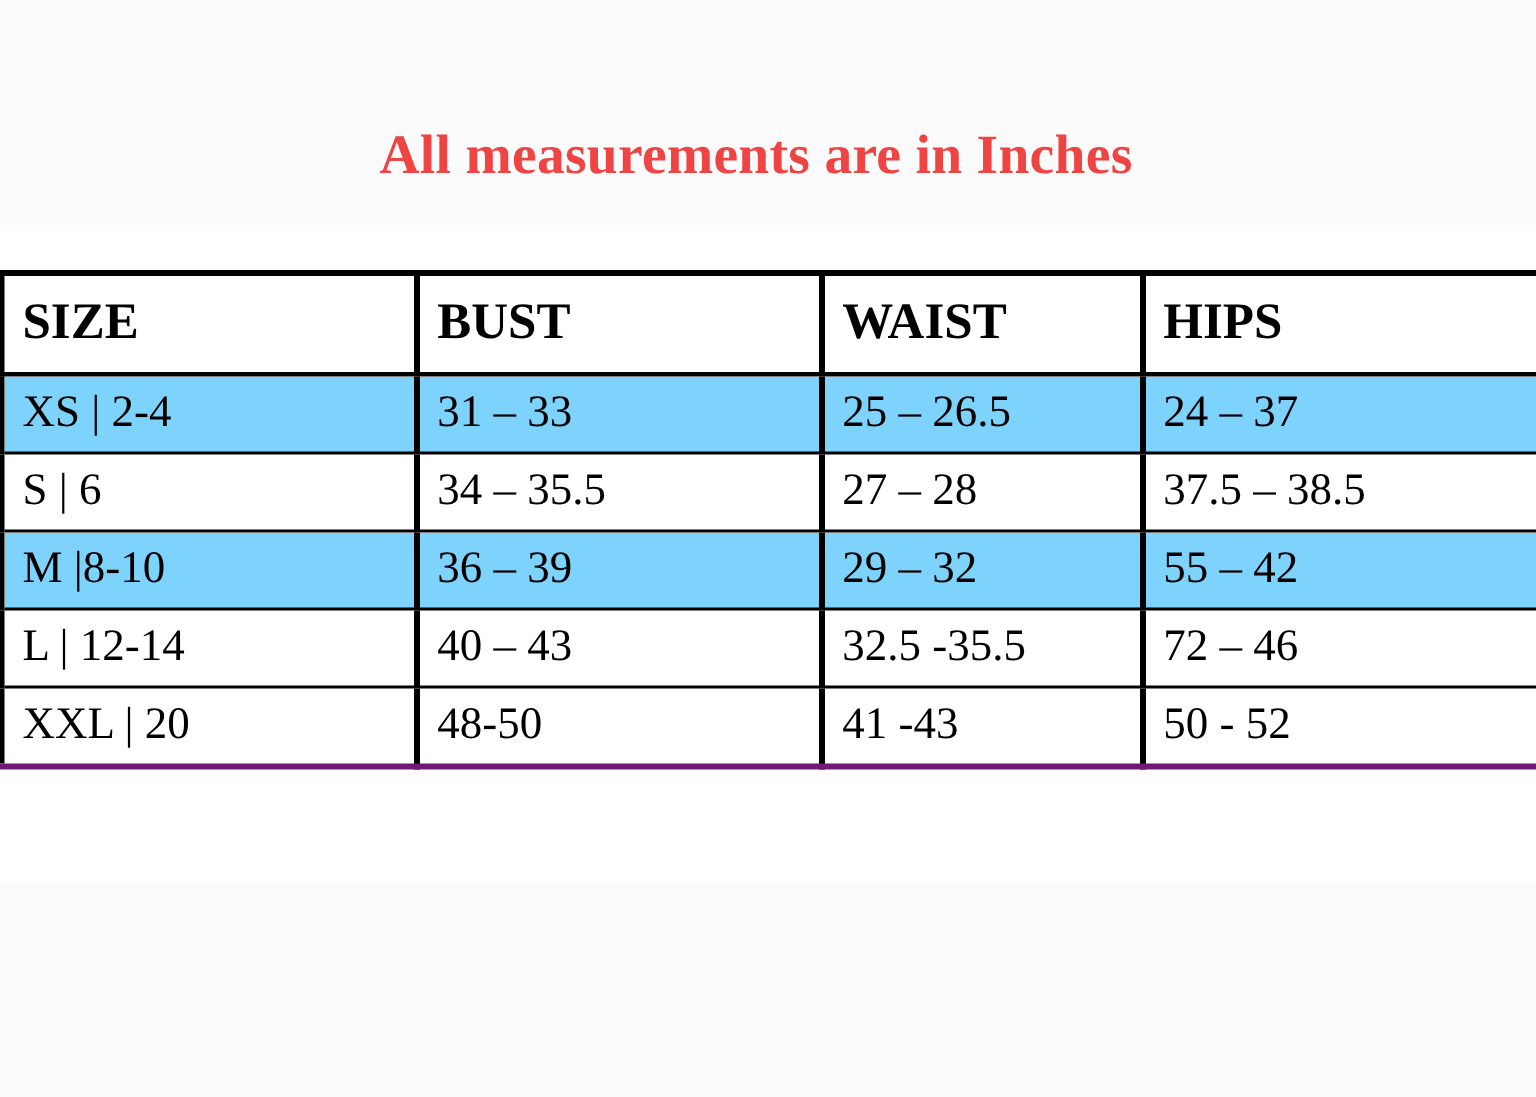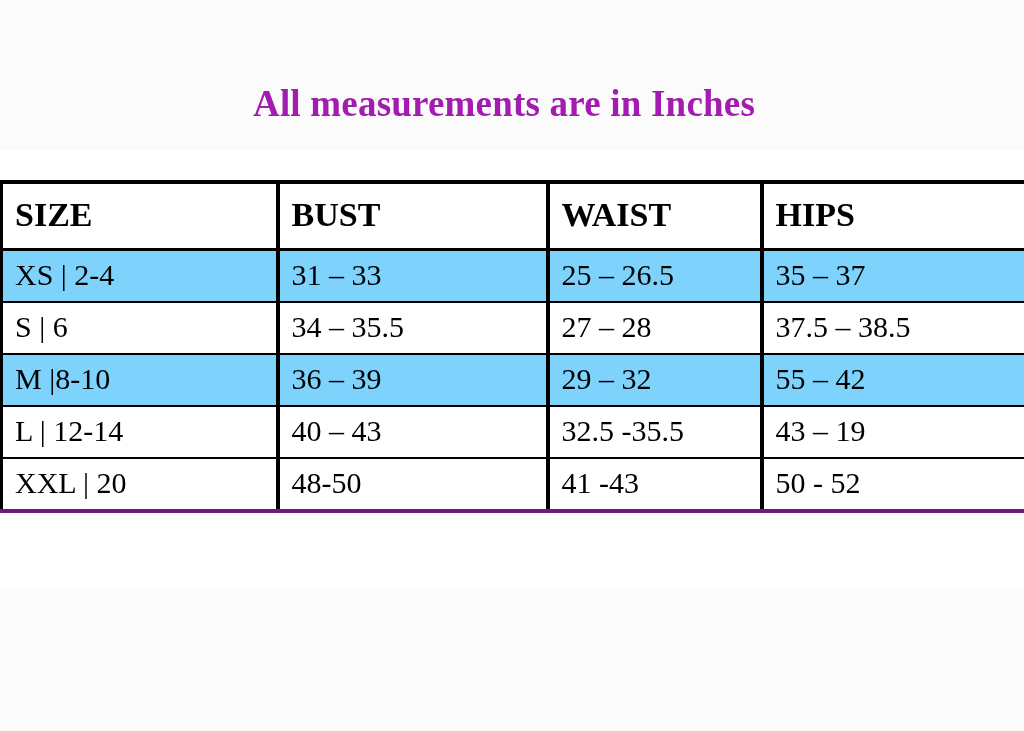--- a/index.html
+++ b/index.html
@@ -48,7 +48,7 @@
     font-size: 37px;
     line-height: 44px;
     letter-spacing: 0.2px;
-    color: #a21caf;
+    color: #ef4444;
   }
   .table-wrap {
     position: absolute;

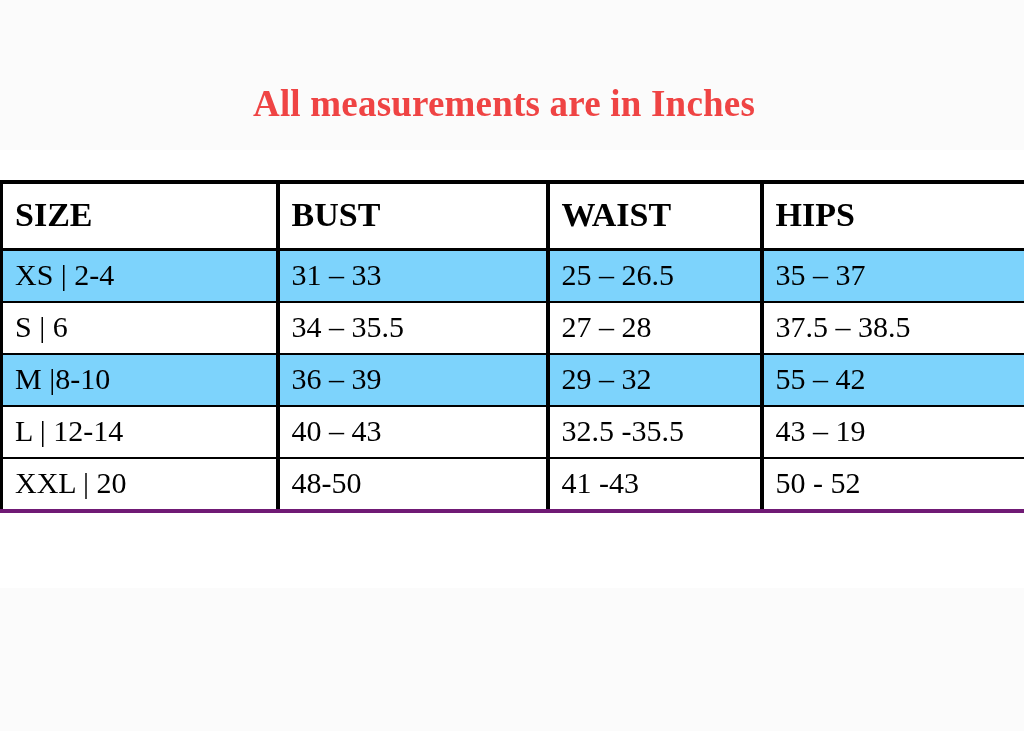--- a/index.html
+++ b/index.html
@@ -138,7 +138,7 @@
           <td>XS | 2-4</td>
           <td>31 – 33</td>
           <td>25 – 26.5</td>
-          <td>35 – 37</td>
+          <td>24 – 37</td>
         </tr>
         <tr>
           <td>S | 6</td>

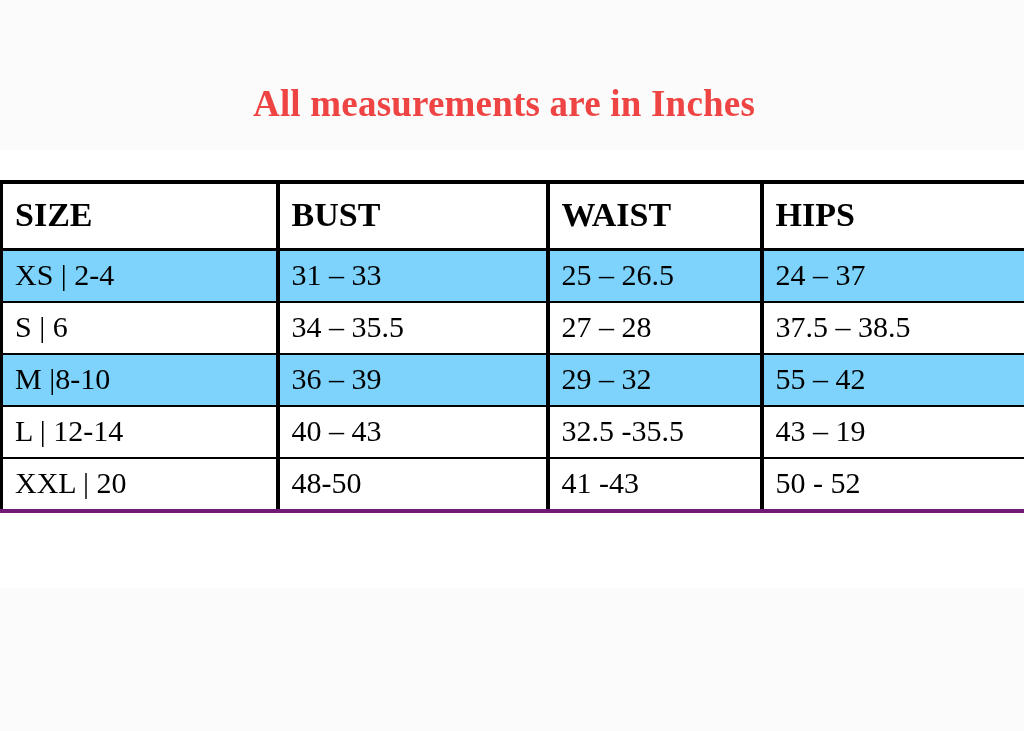--- a/index.html
+++ b/index.html
@@ -156,7 +156,7 @@
           <td>L | 12-14</td>
           <td>40 – 43</td>
           <td>32.5 -35.5</td>
-          <td>43 – 19</td>
+          <td>72 – 46</td>
         </tr>
         <tr>
           <td>XXL | 20</td>

